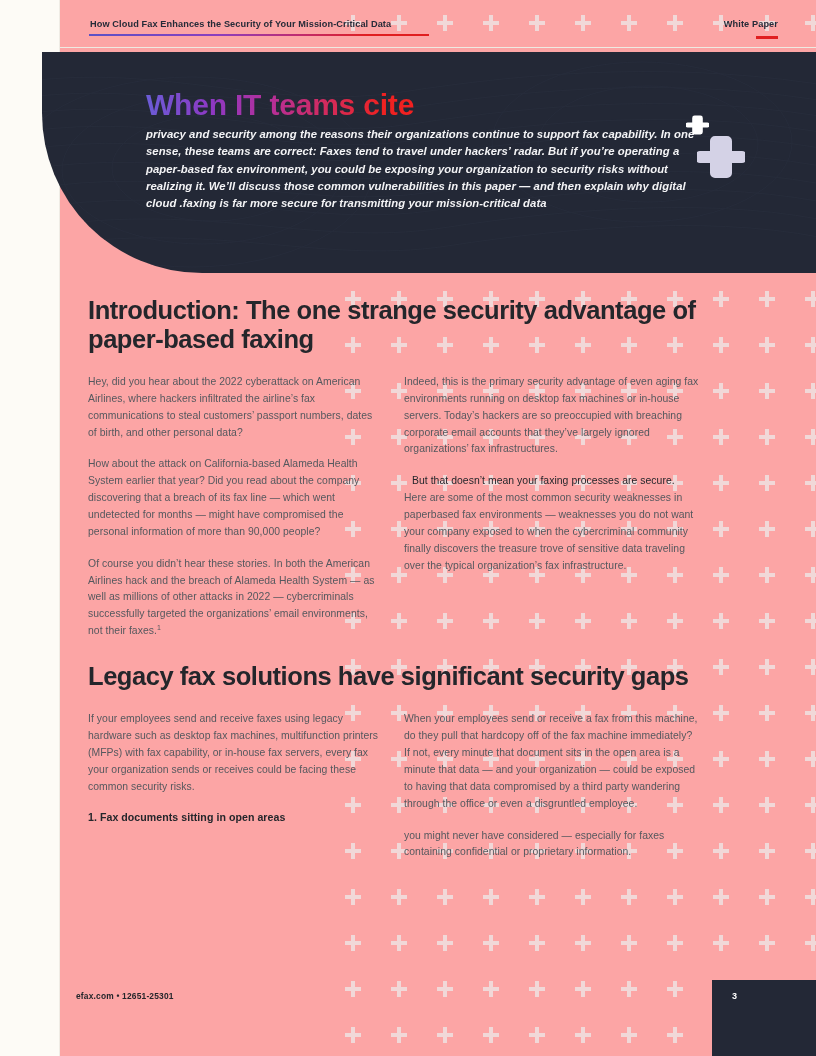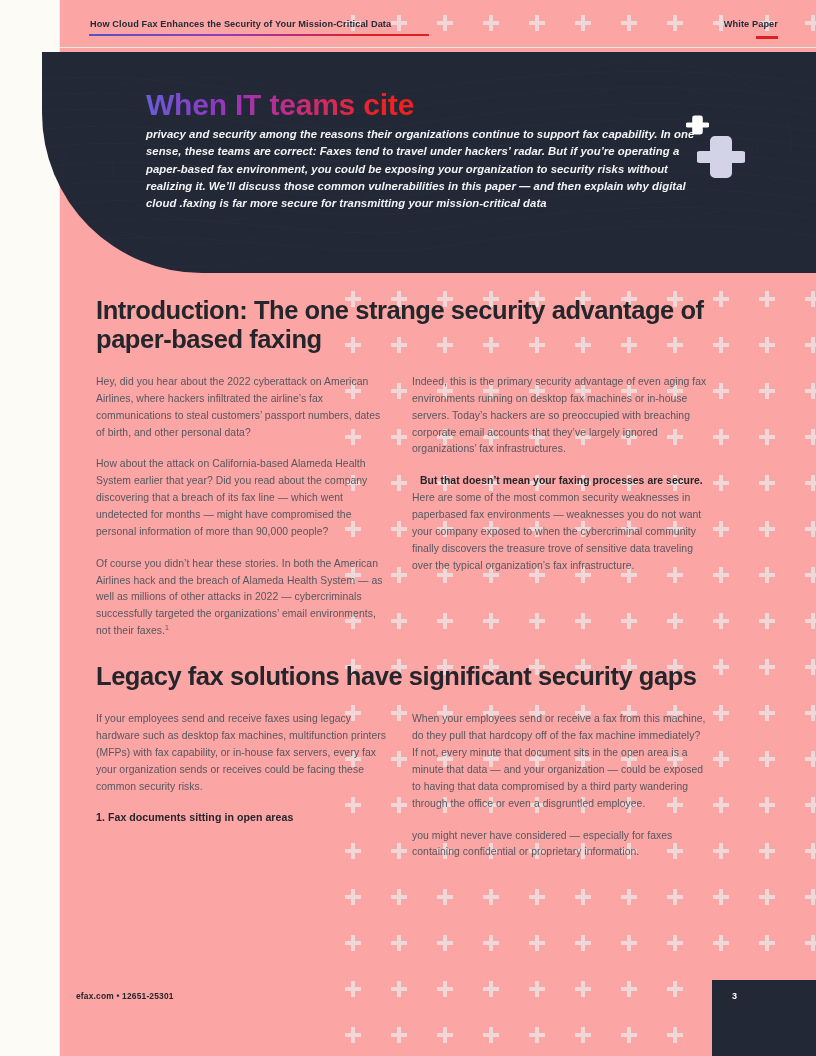--- a/index.html
+++ b/index.html
@@ -147,7 +147,7 @@
   
   .content {
     position: absolute;
-    left: 96px; top: 296px;
+    left: 88px; top: 296px;
     width: 624px;
     z-index: 8;
   }

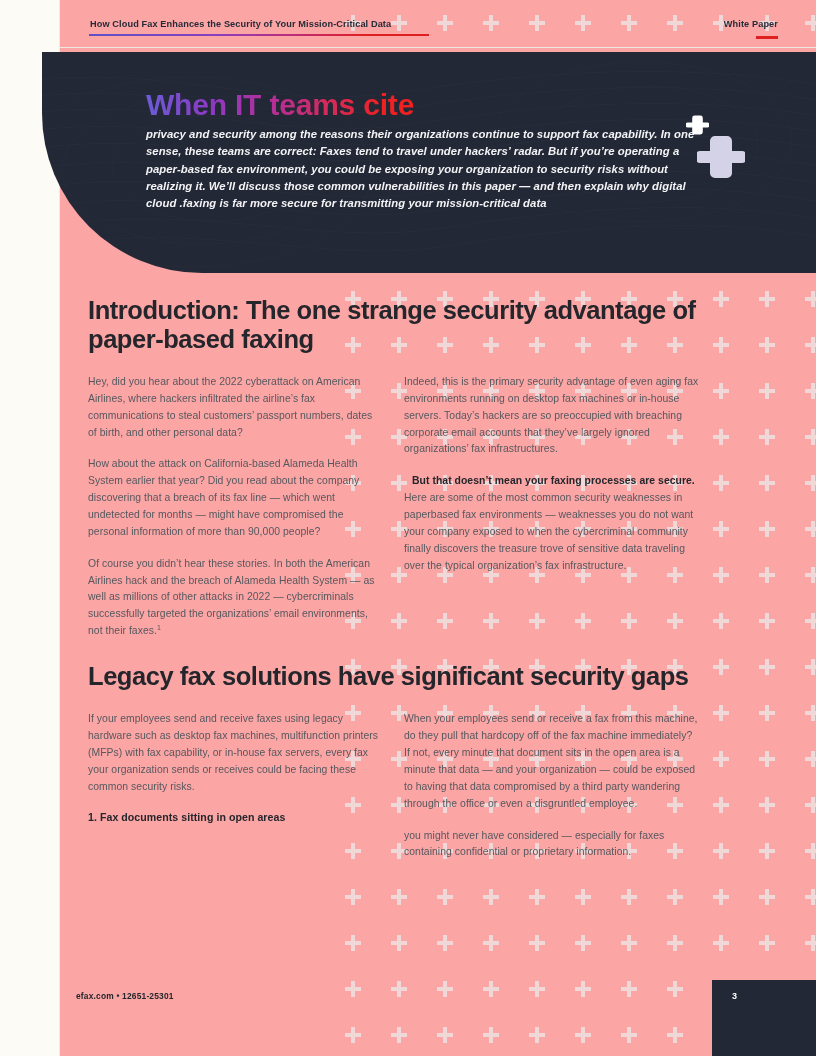--- a/index.html
+++ b/index.html
@@ -178,7 +178,7 @@
   .col p:last-child { margin-bottom: 0; }
   .col p b, .col p strong {
     color: #24262b;
-    font-weight: 700;
+    font-weight: 400;
     padding-left: 8px;
   }
   .sub-head {

